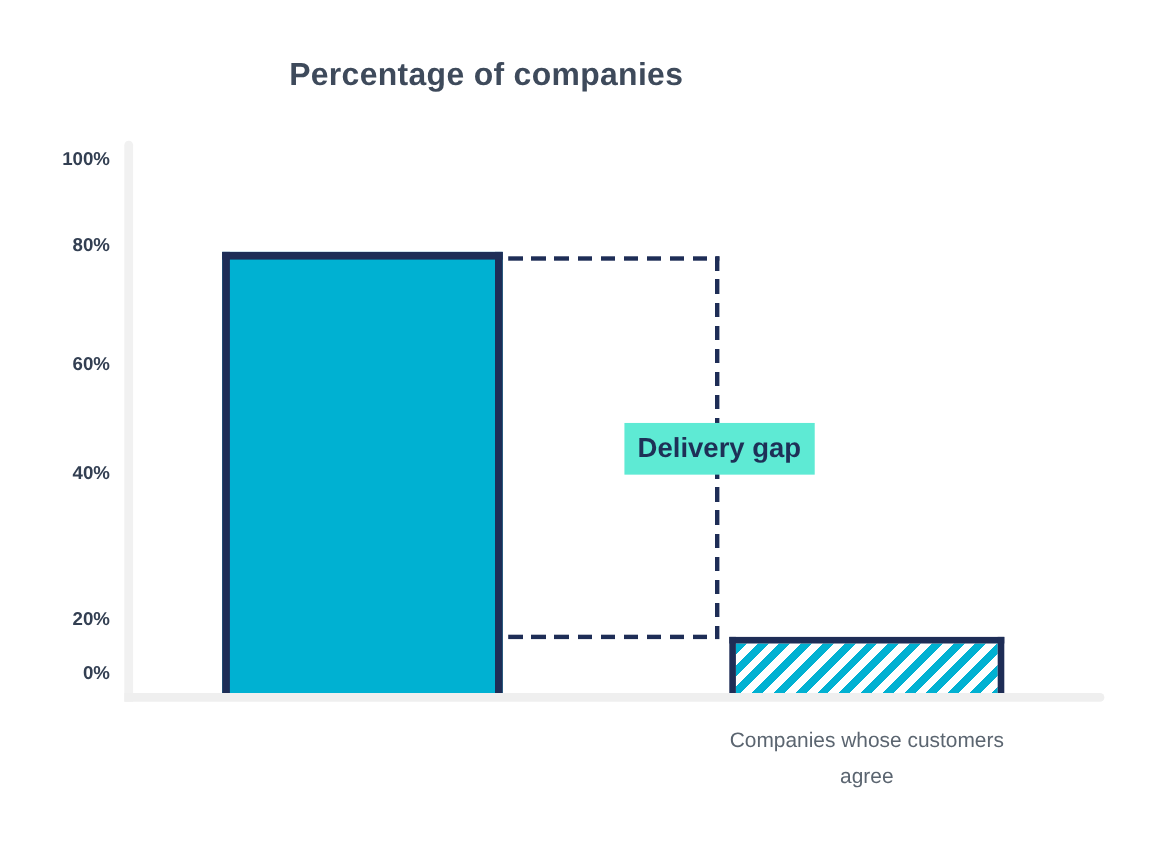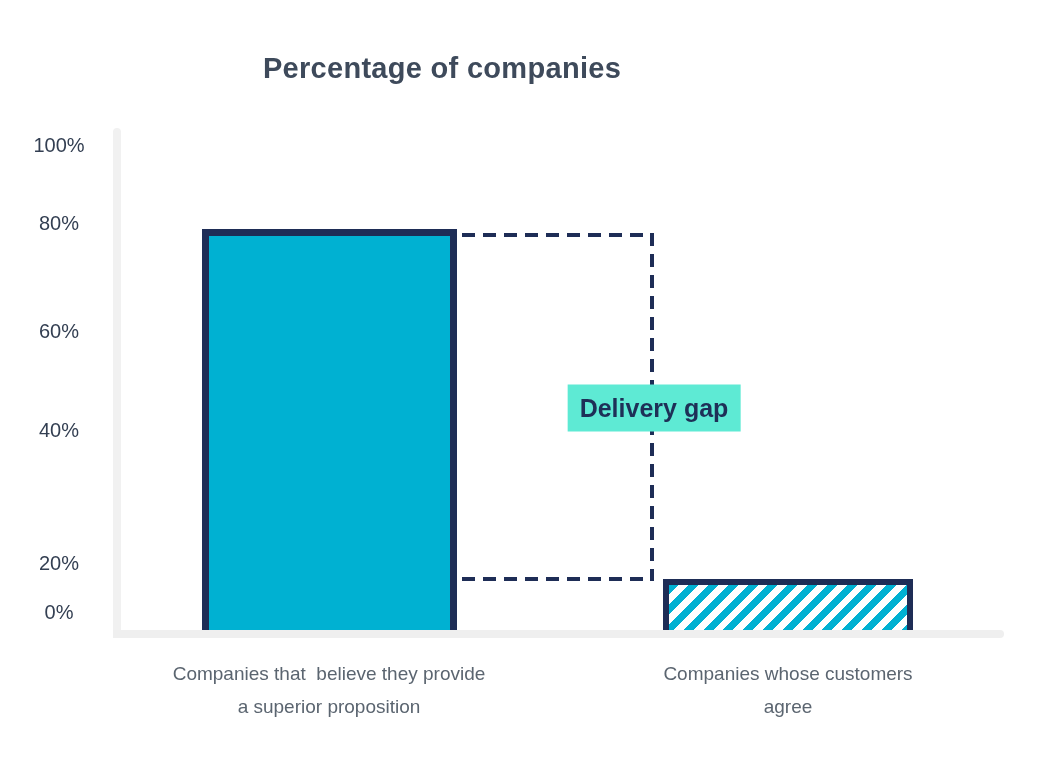--- a/index.html
+++ b/index.html
@@ -21,7 +21,7 @@
   }
   .y-tick{
     position:absolute;left:18px;width:82px;height:26px;line-height:26px;
-    text-align:center;font-size:20px;font-weight:400;color:#333f52;
+    text-align:right;font-size:17px;font-weight:700;color:#333f52;
   }
   .bar{position:absolute;box-sizing:border-box;}
   .bar-solid{

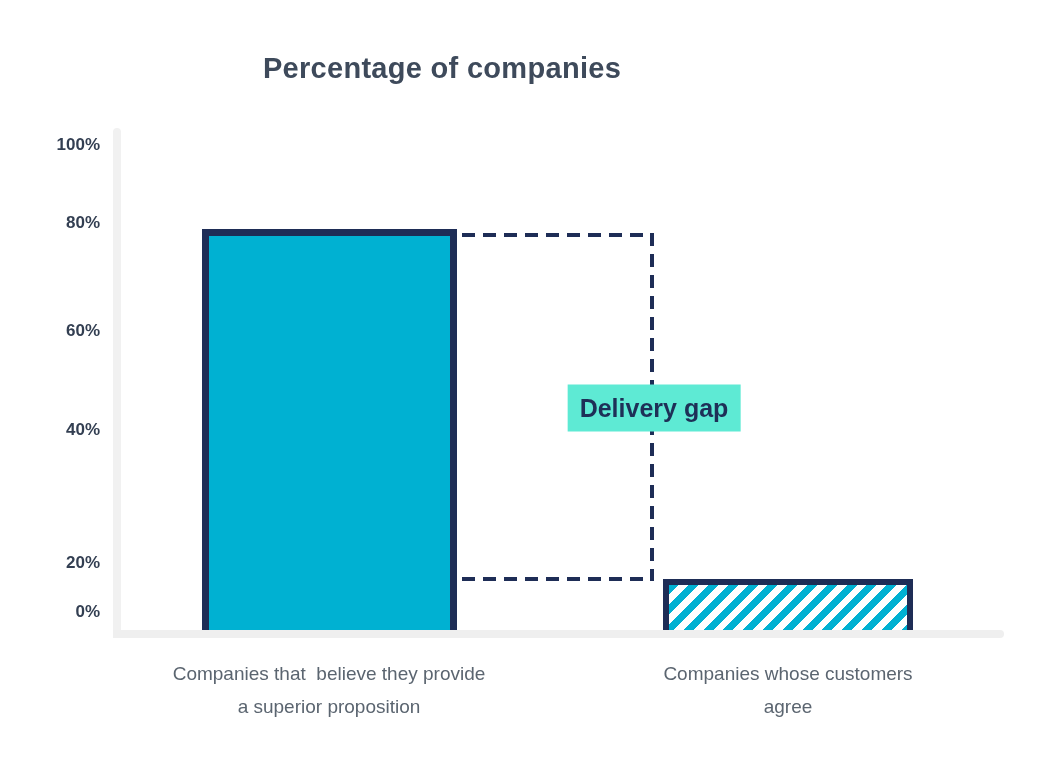--- a/index.html
+++ b/index.html
@@ -82,8 +82,6 @@
 
   <div class="gap-label">Delivery gap</div>
 
-  <div class="cat-label cat-label-1">Companies that  believe they provide
-a superior proposition</div>
   <div class="cat-label cat-label-2">Companies whose customers agree</div>
 
 </div>

